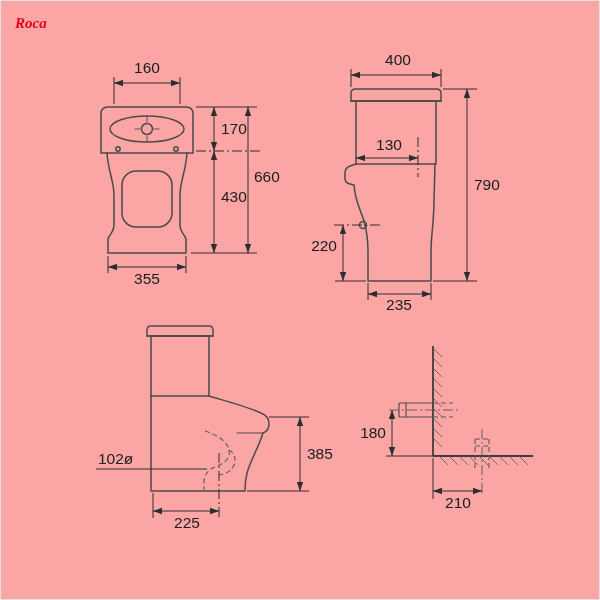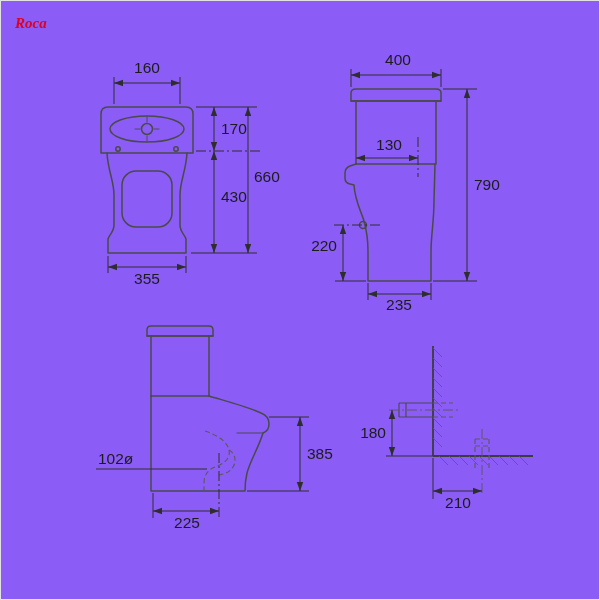--- a/index.html
+++ b/index.html
@@ -4,7 +4,7 @@
 <style>
   html,body{margin:0;padding:0;background:#fff;}
   .canvas{
-    width:600px;height:600px;position:relative;background:#8b5cf6;
+    width:600px;height:600px;position:relative;background:#fca5a5;
     border:1px solid #e2e2e2;box-sizing:border-box;overflow:hidden;
     font-family:"Liberation Sans", sans-serif;
   }

